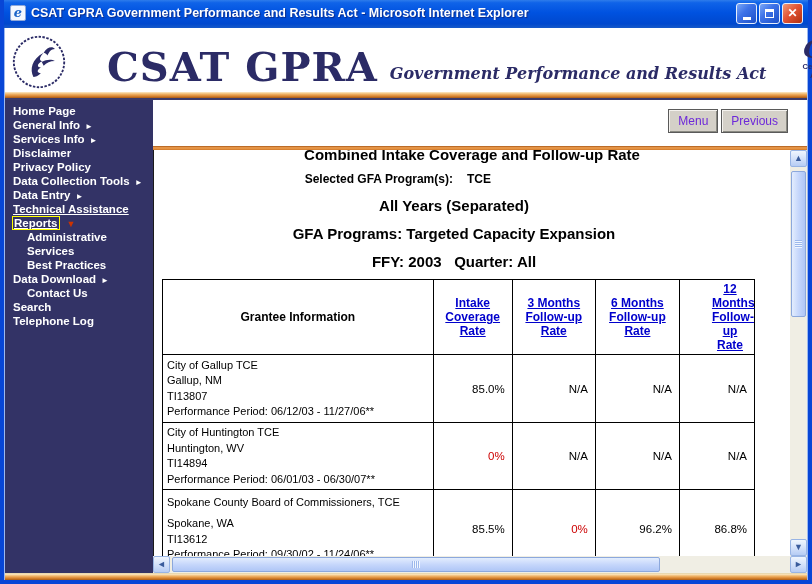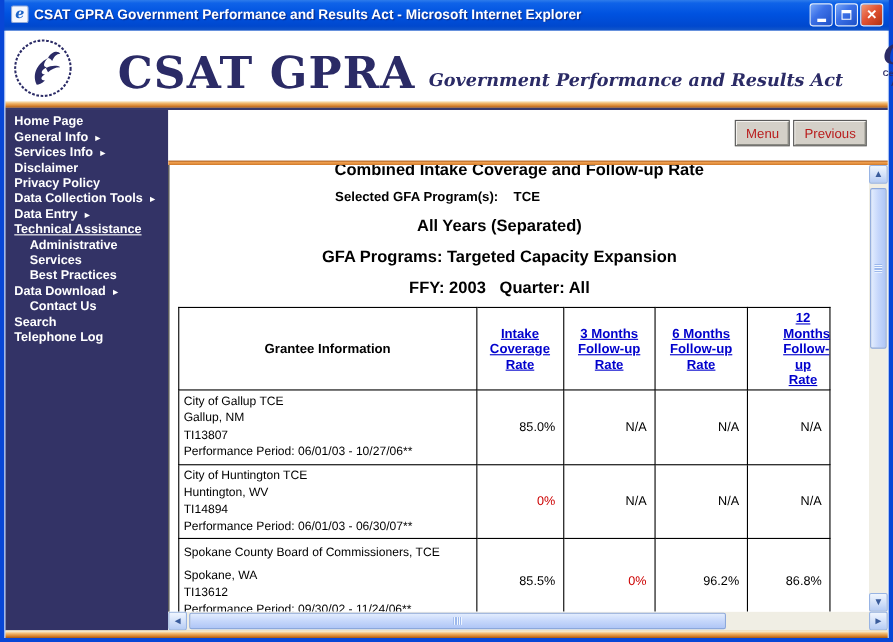--- a/index.html
+++ b/index.html
@@ -54,7 +54,7 @@
   .main { flex:1; display:flex; flex-direction:column; background:#fff; min-width:0; }
   .toolbar { height:46px; display:flex; justify-content:flex-end; align-items:flex-start; padding:9px 19px 0 0; gap:3px; }
   .btn { background:#D4D0C8; border:1px solid #5A5A5A; box-shadow:inset 1px 1px 0 #F4F2EE, inset -1px -1px 0 #8A8A82;
-    font-size:12px; color:#b91c1c; height:24px; padding:0 9px; cursor:pointer; font-family:"Liberation Sans", sans-serif; }
+    font-size:12px; color:#6d28d9; height:24px; padding:0 9px; cursor:pointer; font-family:"Liberation Sans", sans-serif; }
   .orange-divider { height:4px; background:linear-gradient(180deg,#A85818 0%,#F0A050 45%,#D07828 100%); flex:0 0 auto; }
 
   .content-row { flex:1; display:flex; min-height:0; }

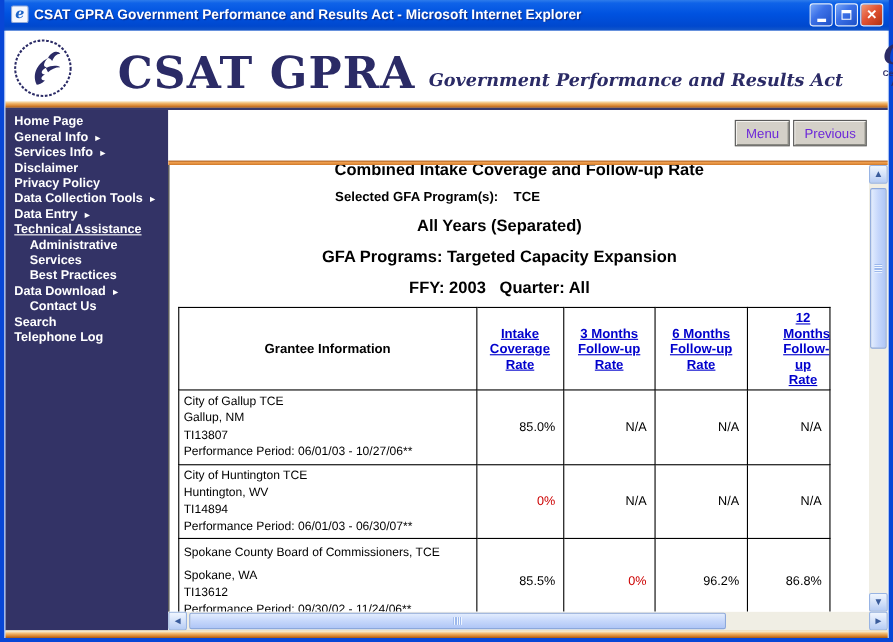--- a/index.html
+++ b/index.html
@@ -150,6 +150,7 @@
         <div class="nav-item"><span class="lbl">Data Collection Tools</span><span class="arrow">►</span></div>
         <div class="nav-item"><span class="lbl">Data Entry</span><span class="arrow">►</span></div>
         <div class="nav-item underline"><span class="lbl">Technical Assistance</span></div>
+        <div class="nav-item current"><span class="lbl">Reports</span><span class="arrow">▼</span></div>
         <div class="nav-item sub"><span class="lbl">Administrative</span></div>
         <div class="nav-item sub"><span class="lbl">Services</span></div>
         <div class="nav-item sub"><span class="lbl">Best Practices</span></div>

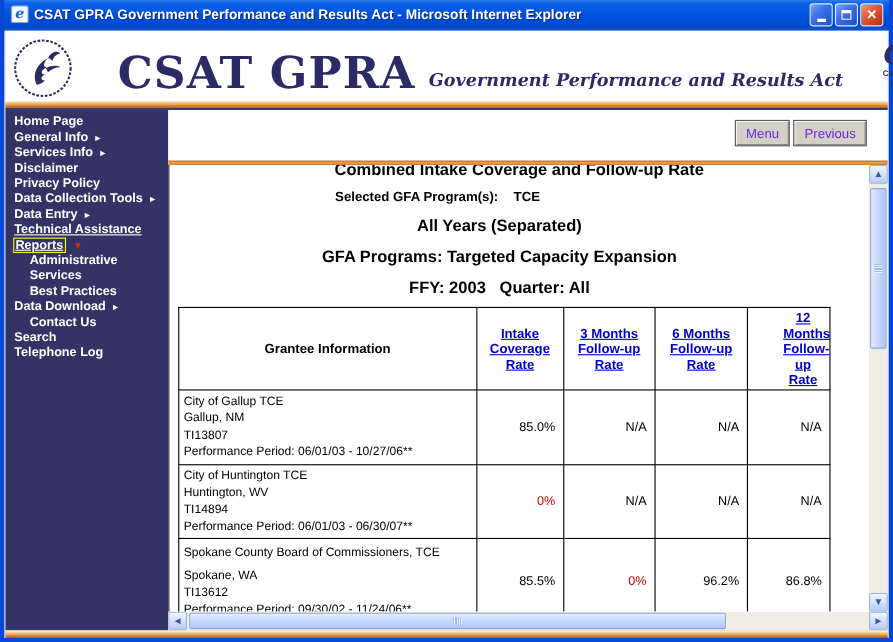--- a/index.html
+++ b/index.html
@@ -194,7 +194,7 @@
                   <div>City of Gallup TCE</div>
                   <div>Gallup, NM</div>
                   <div>TI13807</div>
-                  <div>Performance Period: 06/01/03 - 10/27/06**</div>
+                  <div>Performance Period: 06/12/03 - 11/27/06**</div>
                 </td>
                 <td class="rate-cell">85.0%</td>
                 <td class="rate-cell">N/A</td>

